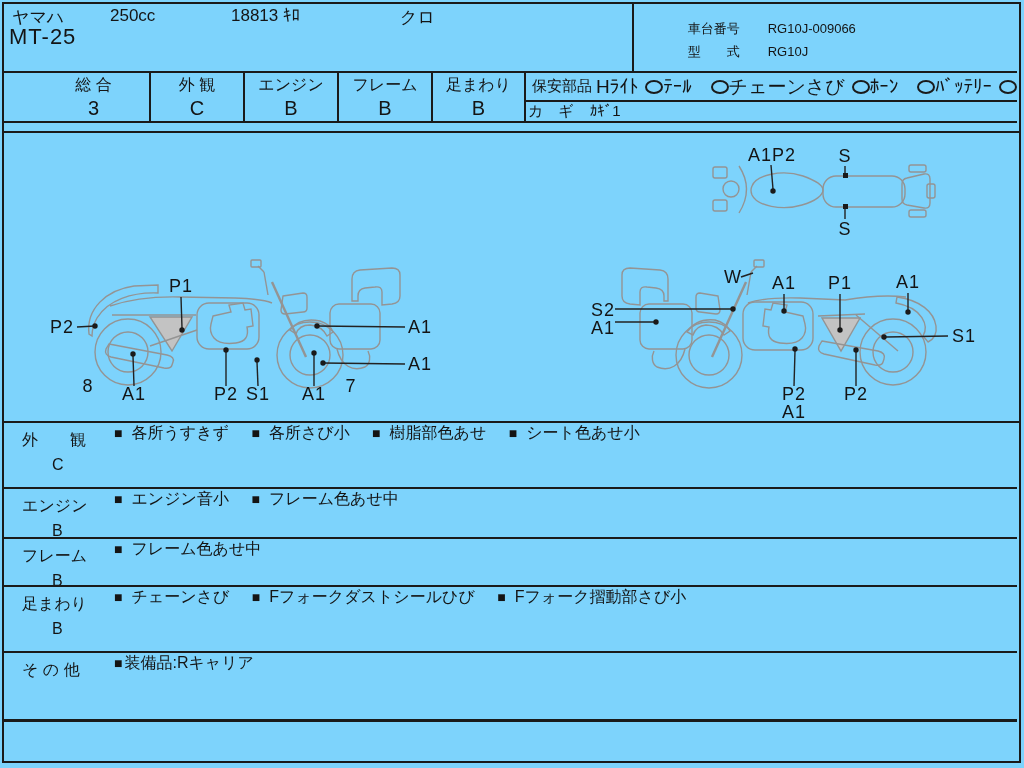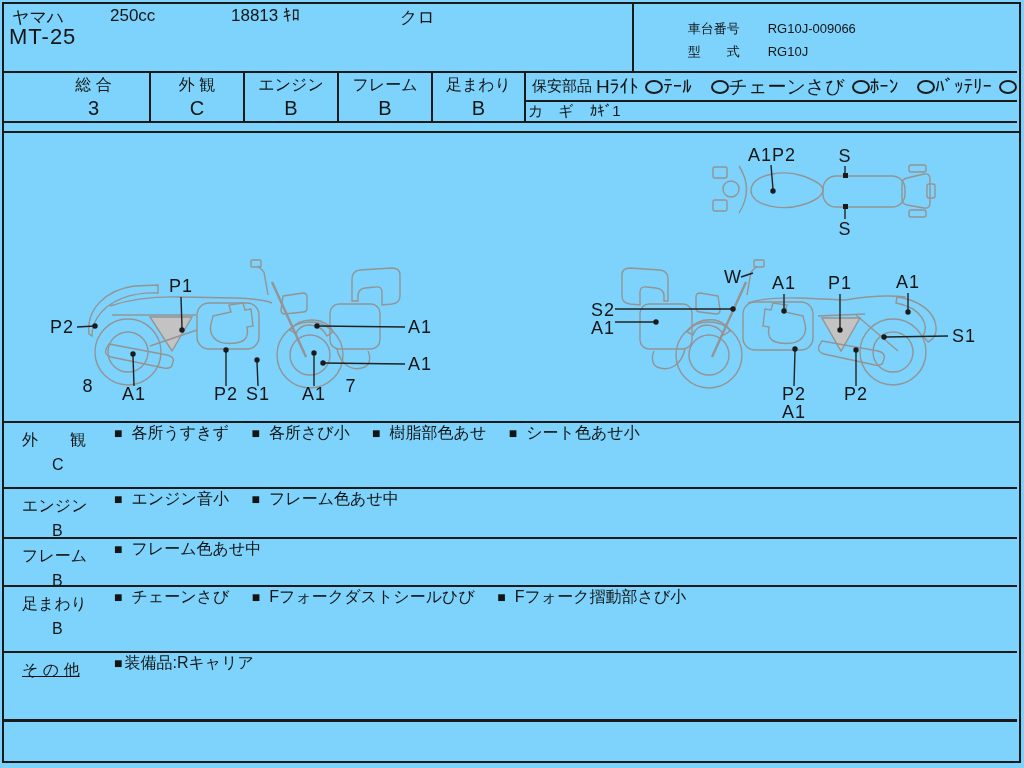--- a/index.html
+++ b/index.html
@@ -298,7 +298,7 @@
     </div>
   </div>
 
-  <div class="abs cond-row" style="top:651px;height:56px;text-decoration:underline;">
+  <div class="abs cond-row" style="top:651px;height:56px;">
     <div class="cond-label">
       <div class="cond-name">そ の 他</div>
     </div>

